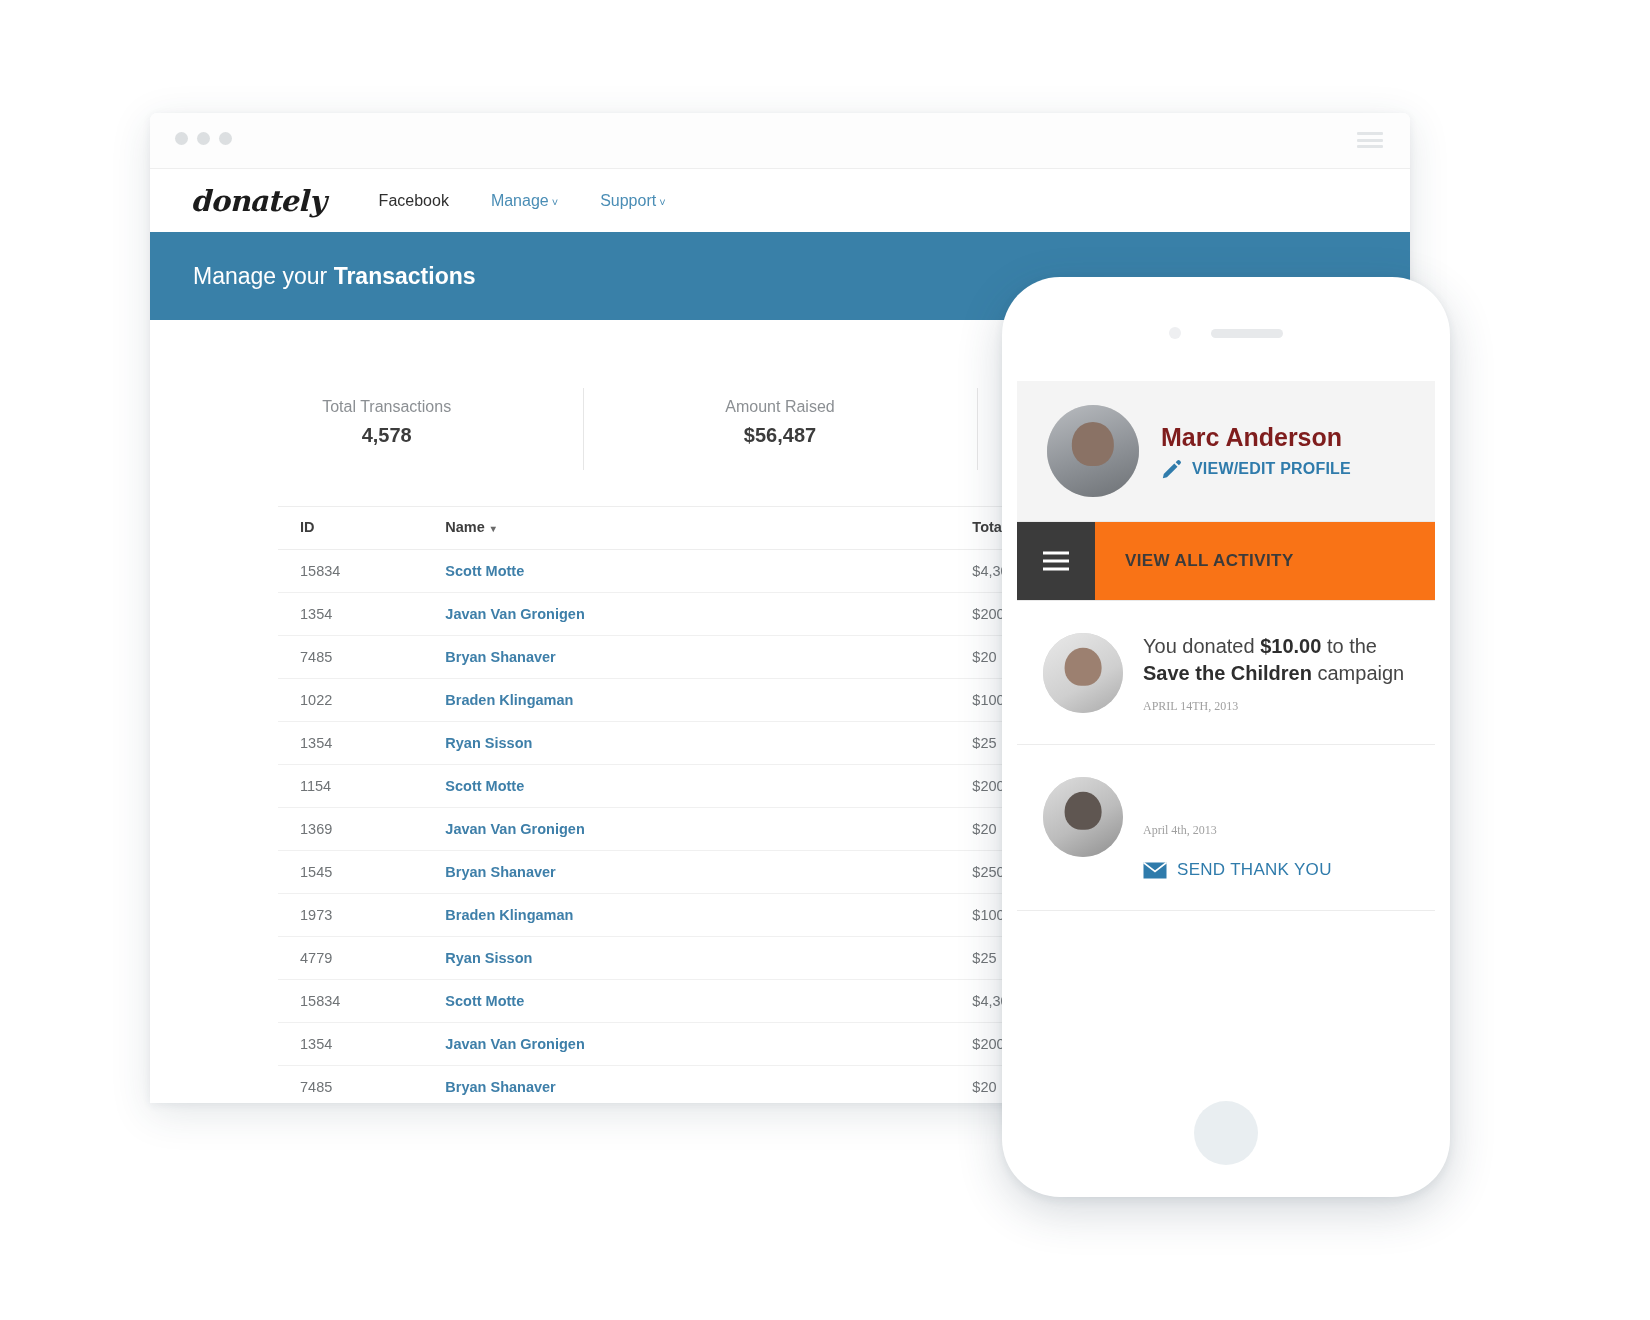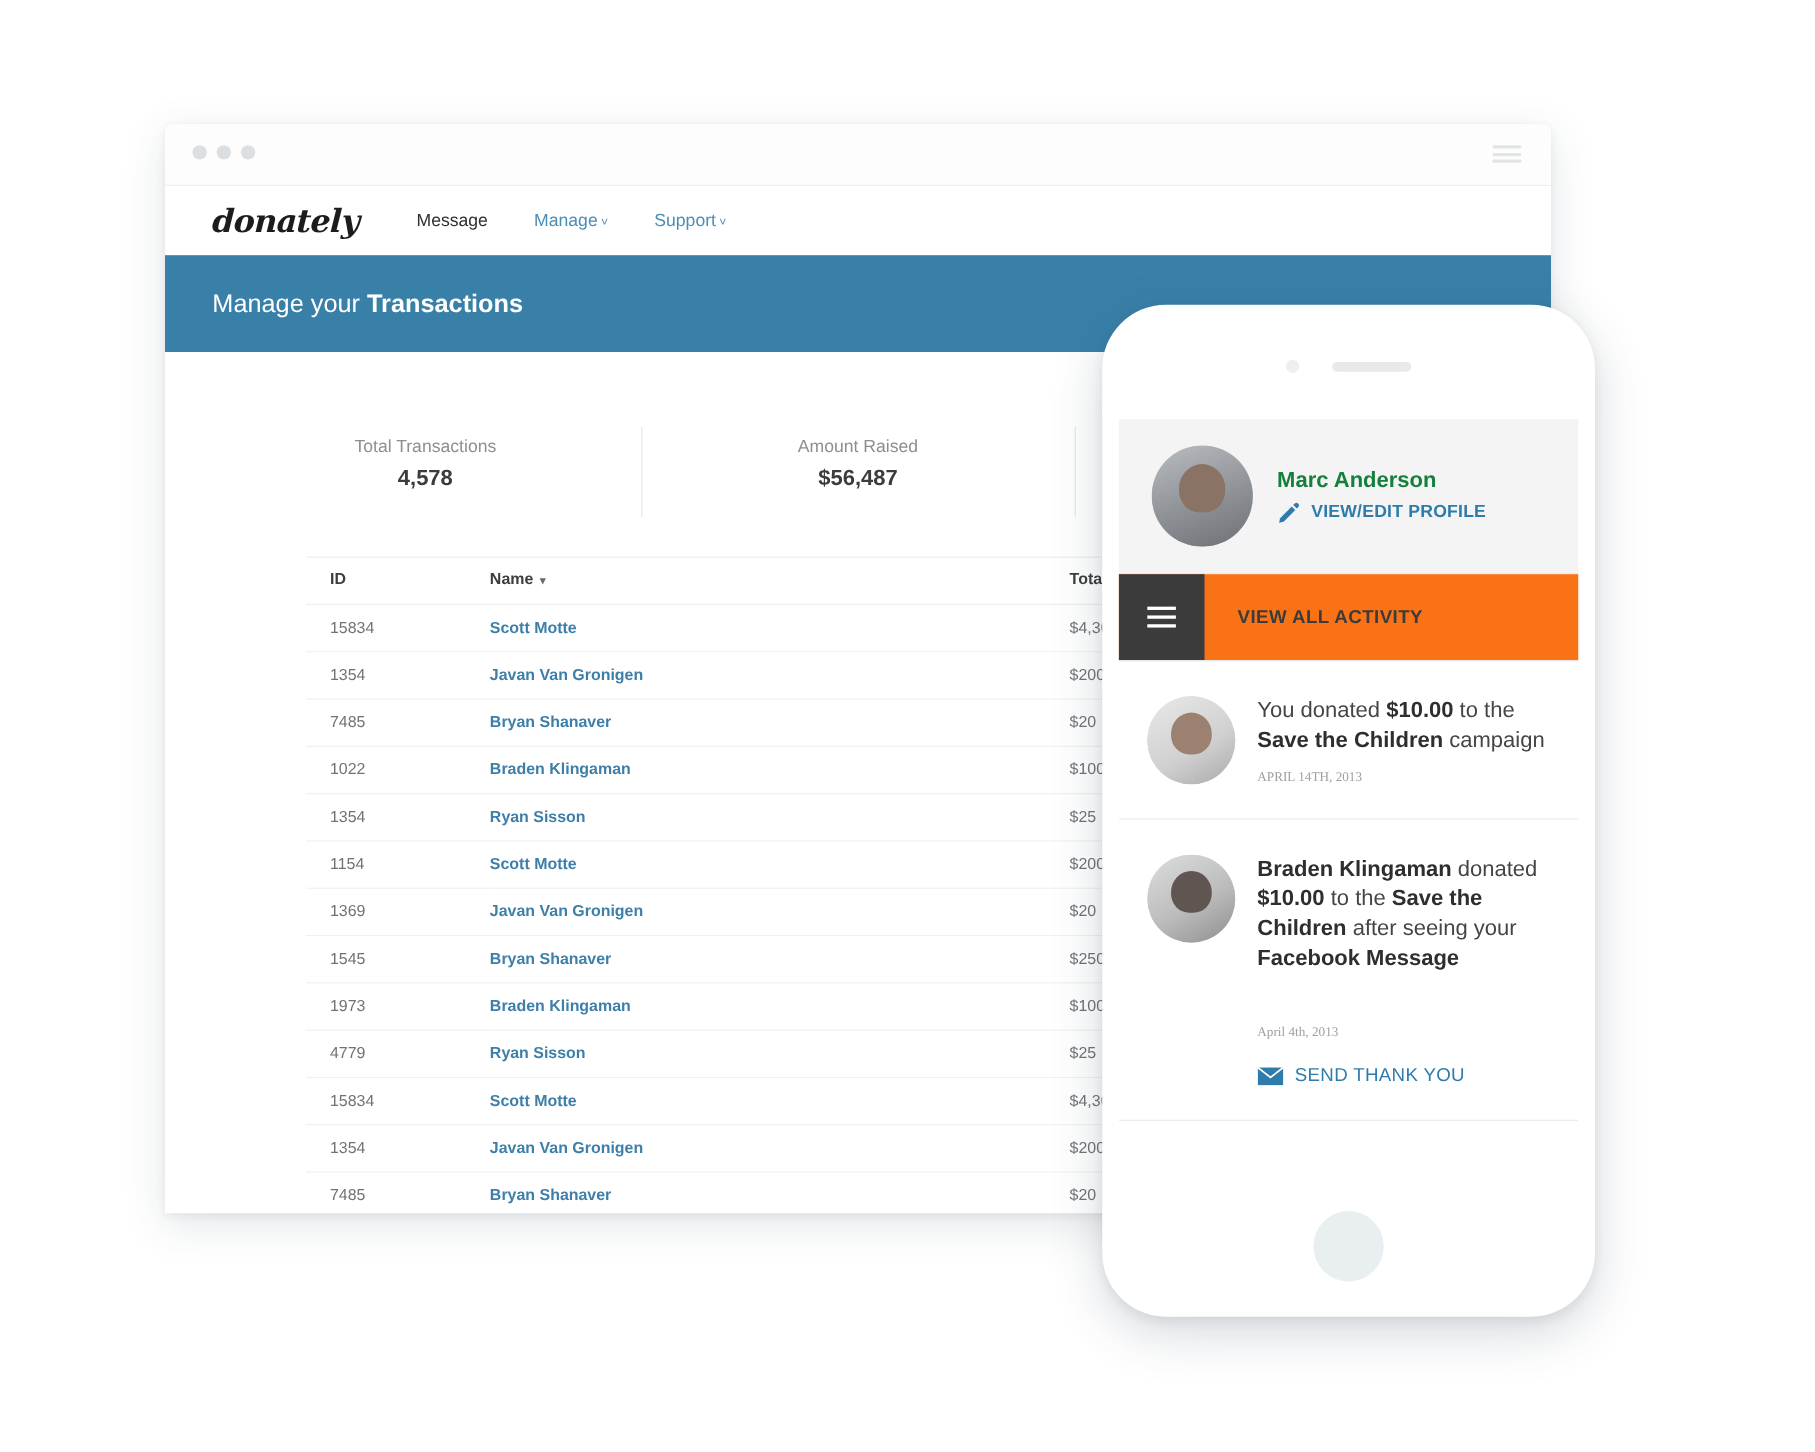--- a/index.html
+++ b/index.html
@@ -377,7 +377,7 @@
     <div id="brand-logo">donately</div>
 
     <div class="nav-link">
-      <span>Message</span>
+      <span>Facebook</span>
     </div>
     <div class="nav-link muted">
       <span>Manage</span><span class="nav-caret">˅</span>

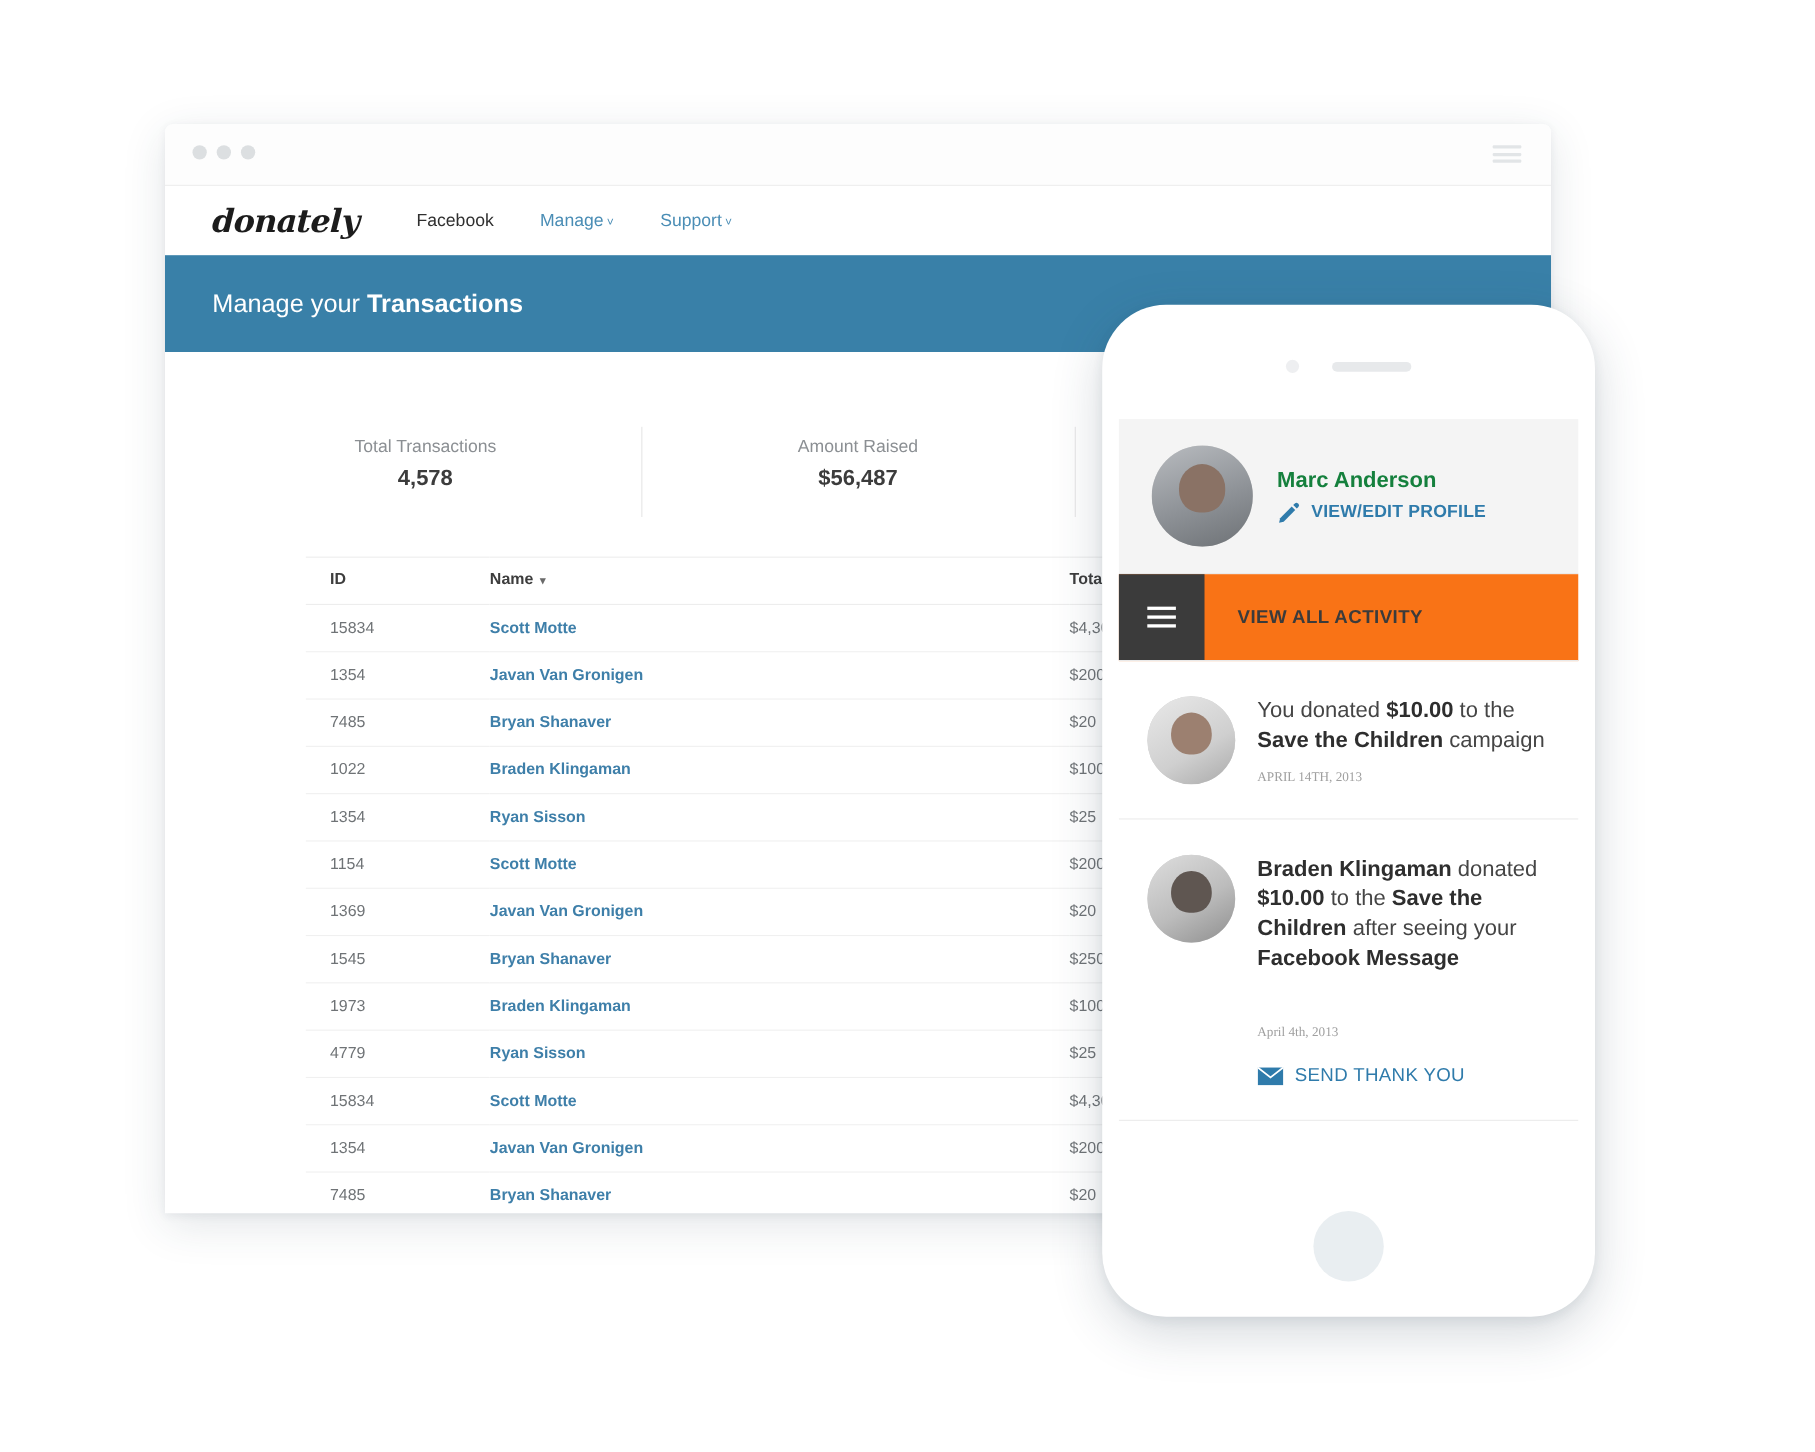--- a/index.html
+++ b/index.html
@@ -247,9 +247,9 @@
   }
   #profile-avatar { width: 92px; height: 92px; margin-right: 22px; }
   #profile-name {
-    font-size: 20px;
-    font-weight: 700;
-    color: #15803d;
+    font-size: 25px;
+    font-weight: 700;
+    color: #7f1d1d;
     margin-bottom: 6px;
   }
   #profile-edit-row {

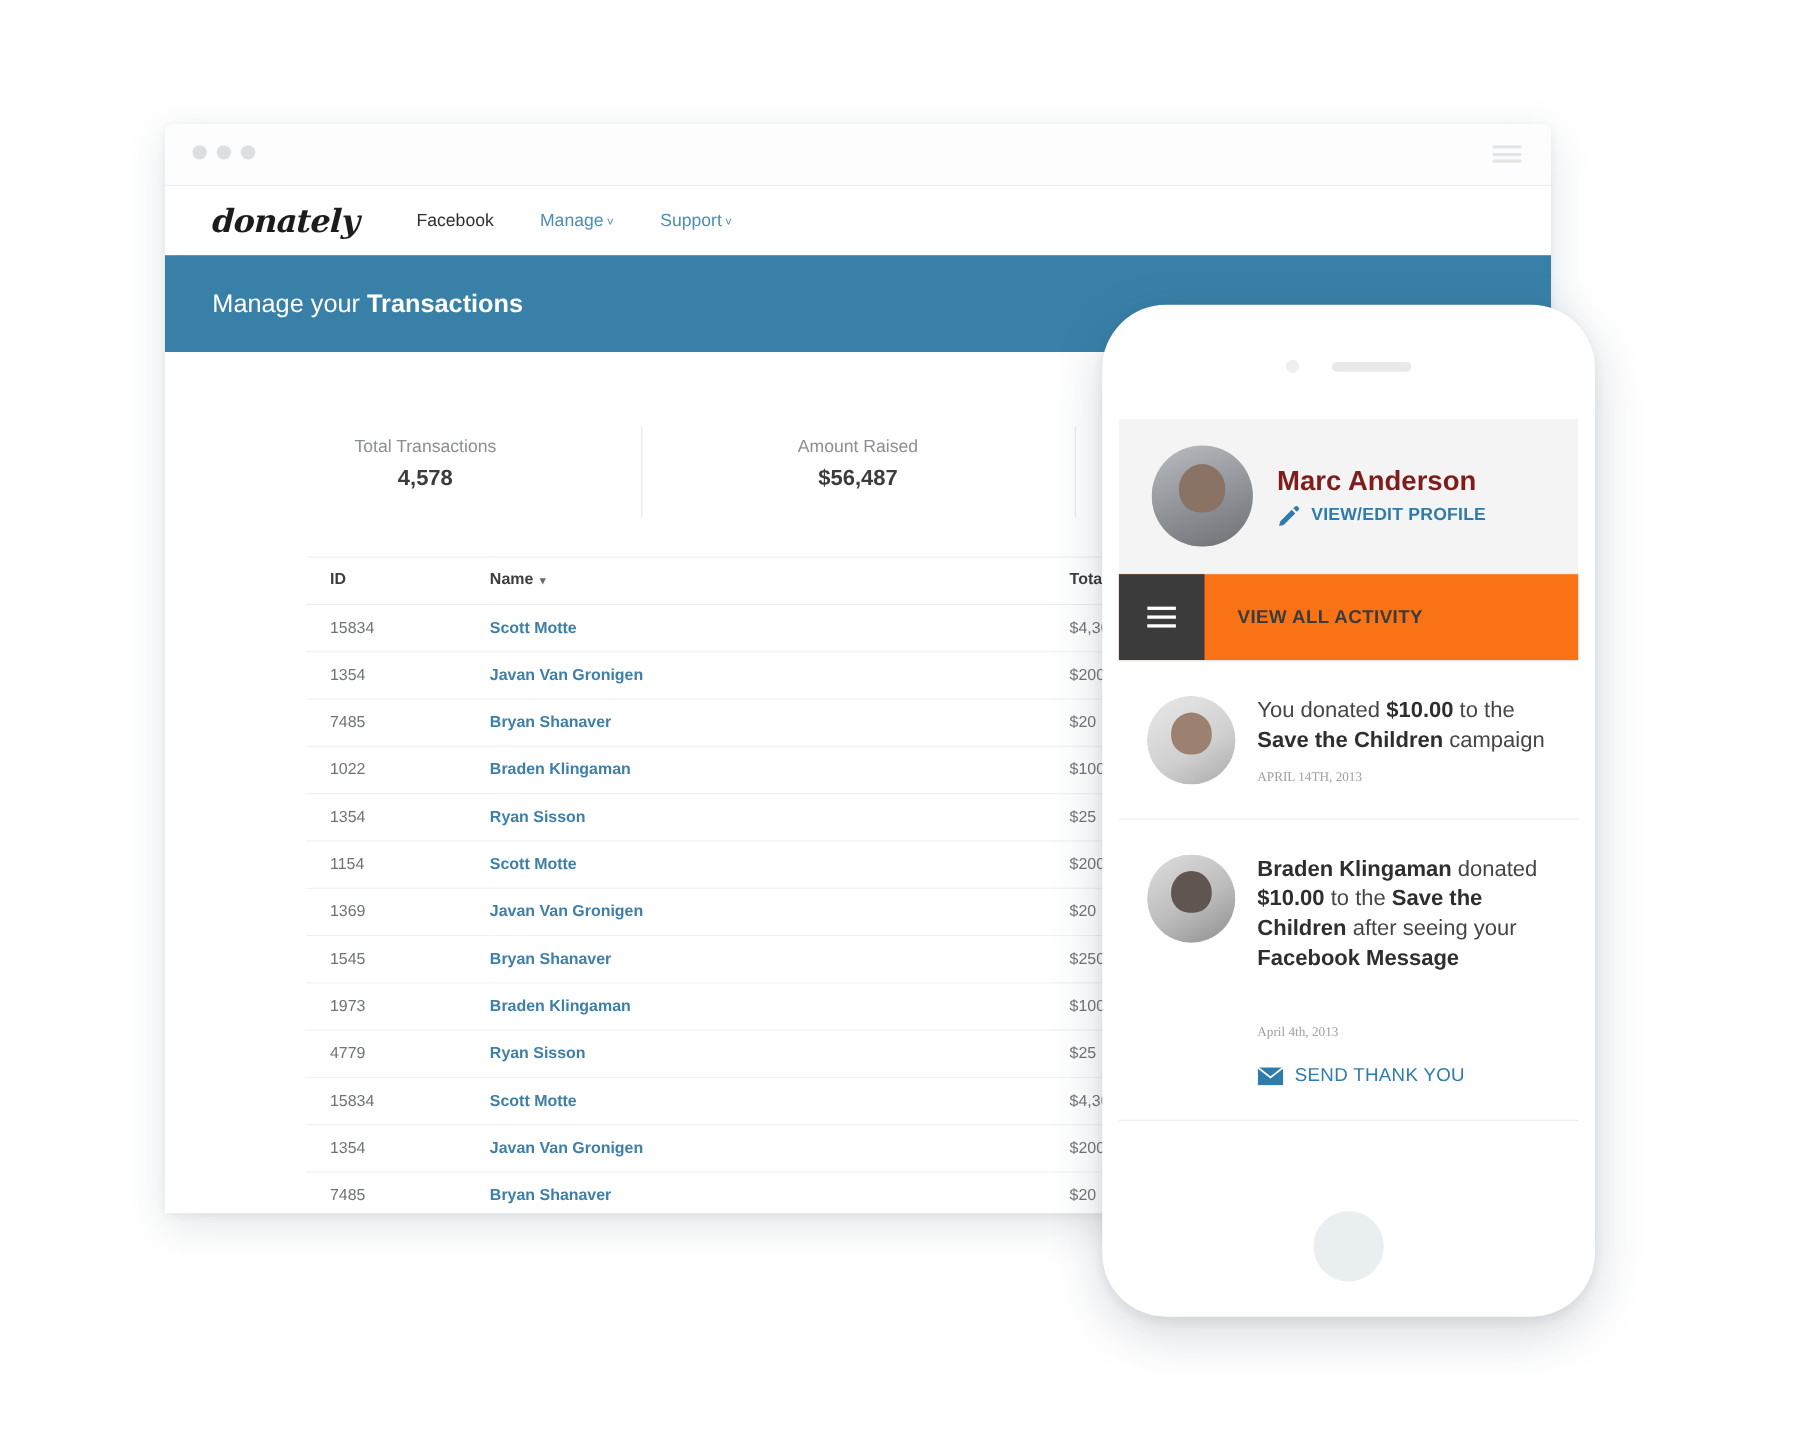--- a/index.html
+++ b/index.html
@@ -558,7 +558,6 @@
         <div class="ph c"></div>
       </div>
       <div class="activity-body">
-        <div class="activity-text" id="activity-text-1"><b>Braden Klingaman</b><span> donated </span><b>$10.00</b><span> to the </span><b>Save the Children</b><span> after seeing your </span><b>Facebook Message</b></div>
         <div class="activity-date lower">April 4th, 2013</div>
         <div id="thank-you-row">
           <svg width="24" height="17" viewBox="0 0 24 17">

